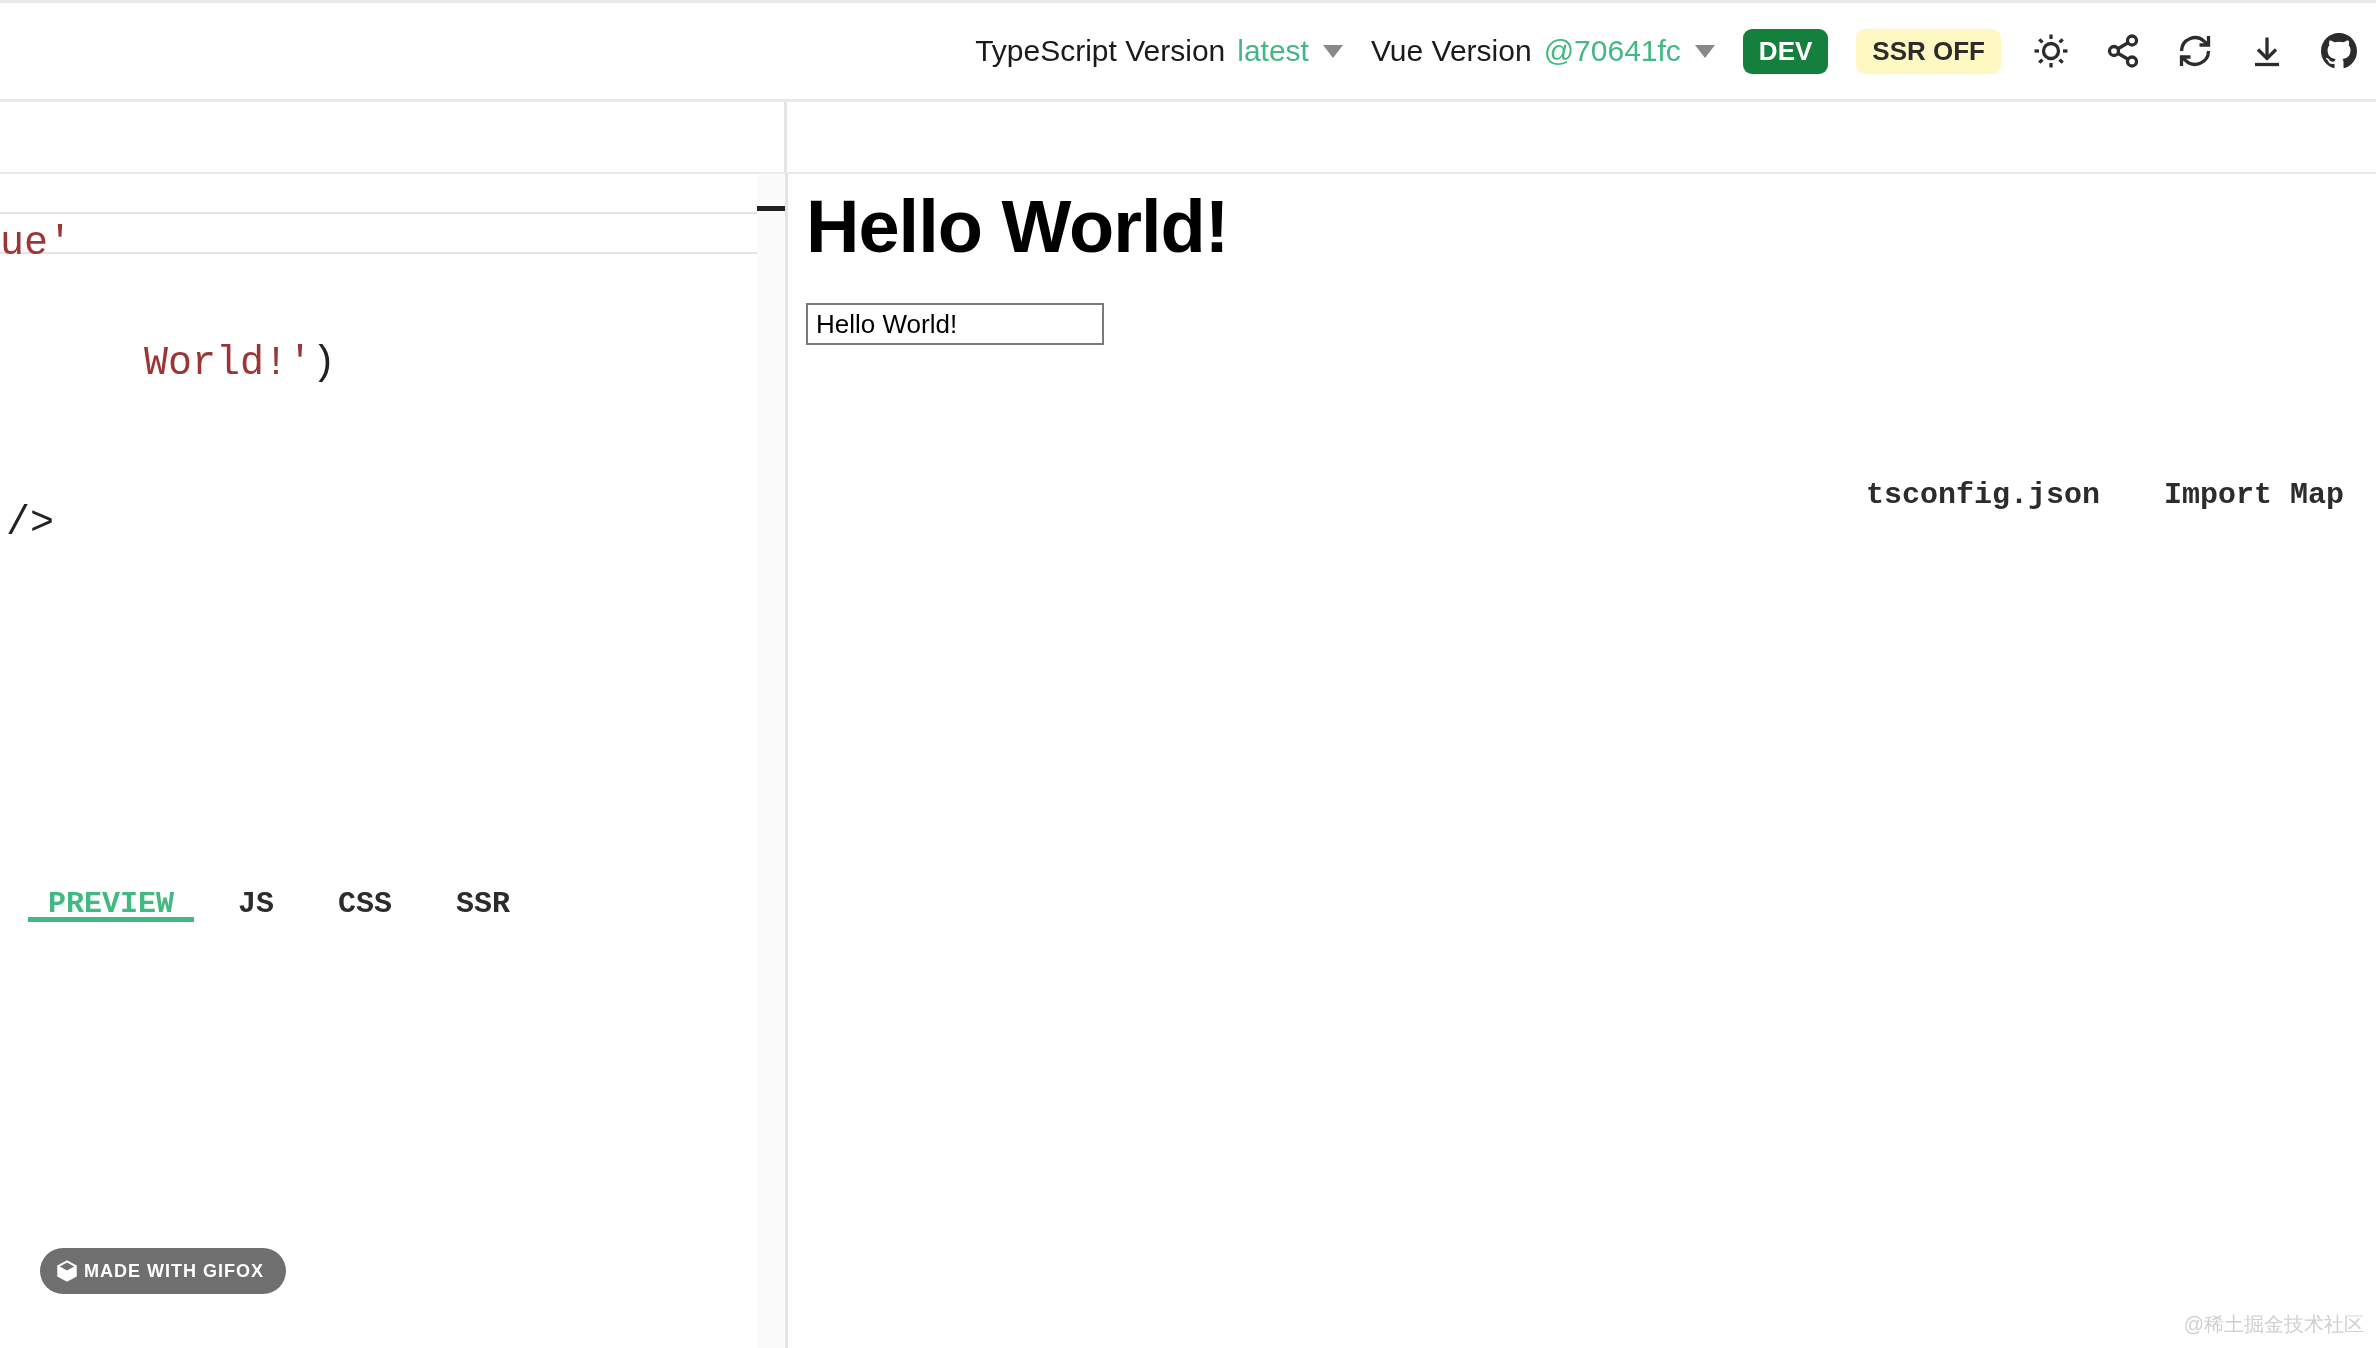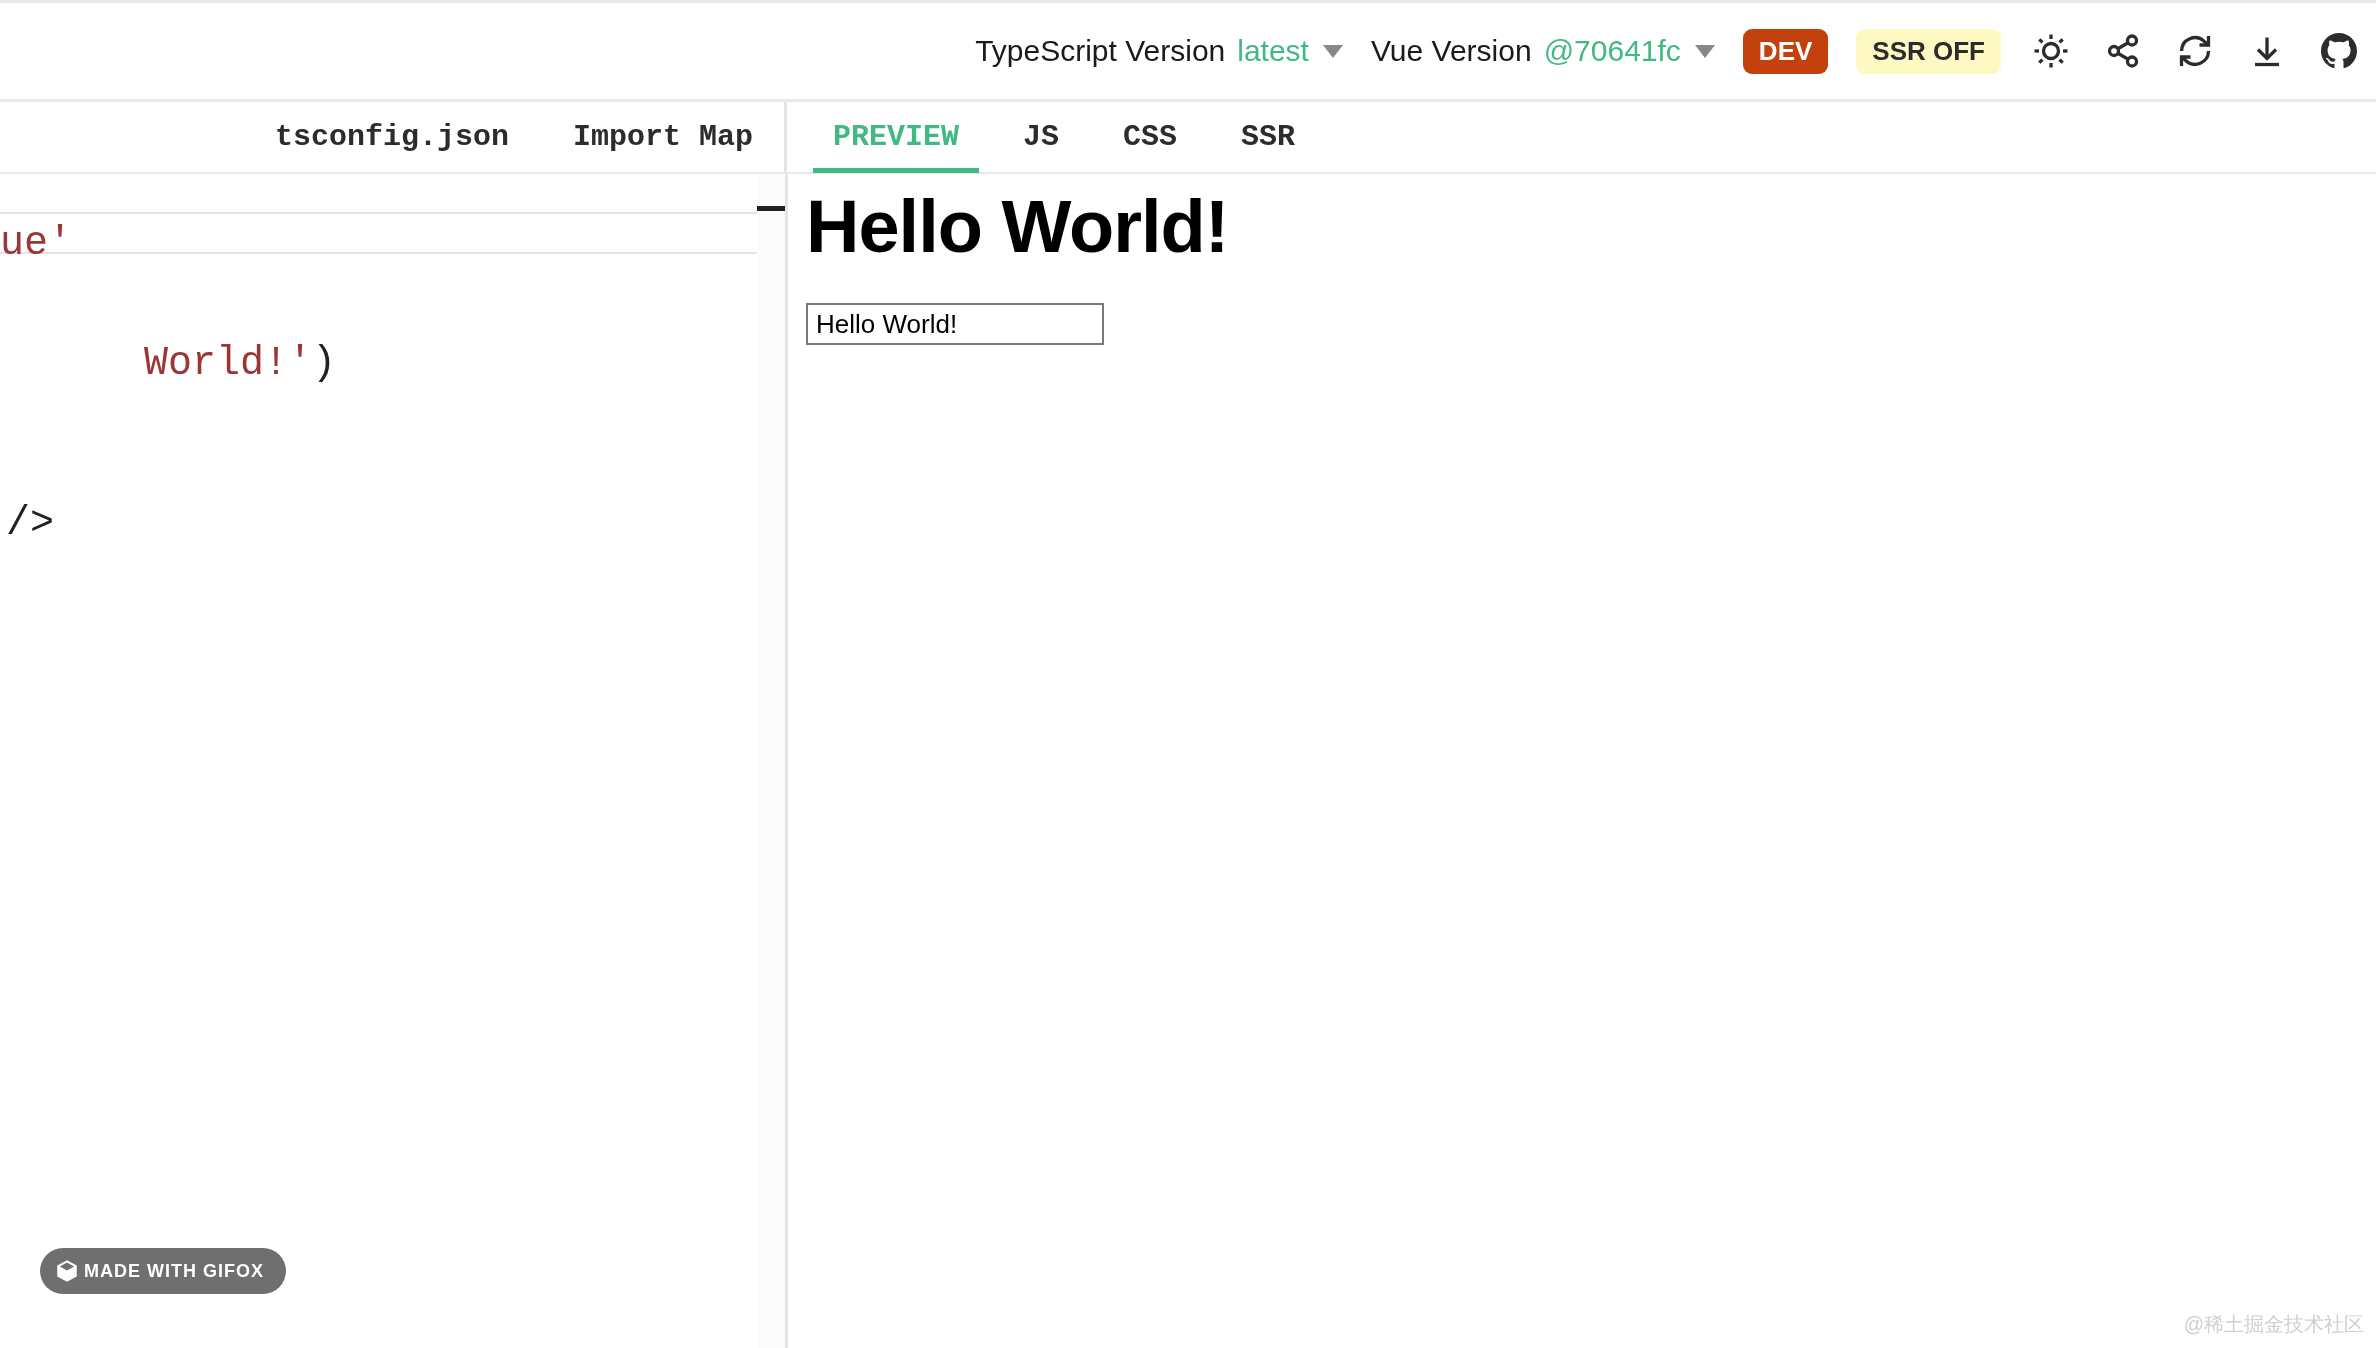--- a/index.html
+++ b/index.html
@@ -48,7 +48,7 @@
     cursor: pointer;
     user-select: none;
   }
-  .badge-dev    { background: #c2410c; color: #fff; }
+  .badge-dev    { background: #15803d; color: #fff; }
   .badge-ssroff { background: #fef9c3; color: #2c2c2c; }
   .icon-btn { cursor: pointer; display: flex; align-items: center; justify-content: center; width: 44px; height: 44px; }
   .icon-btn svg { width: 36px; height: 36px; stroke: #2c2c2c; fill: none; stroke-width: 2.2; }

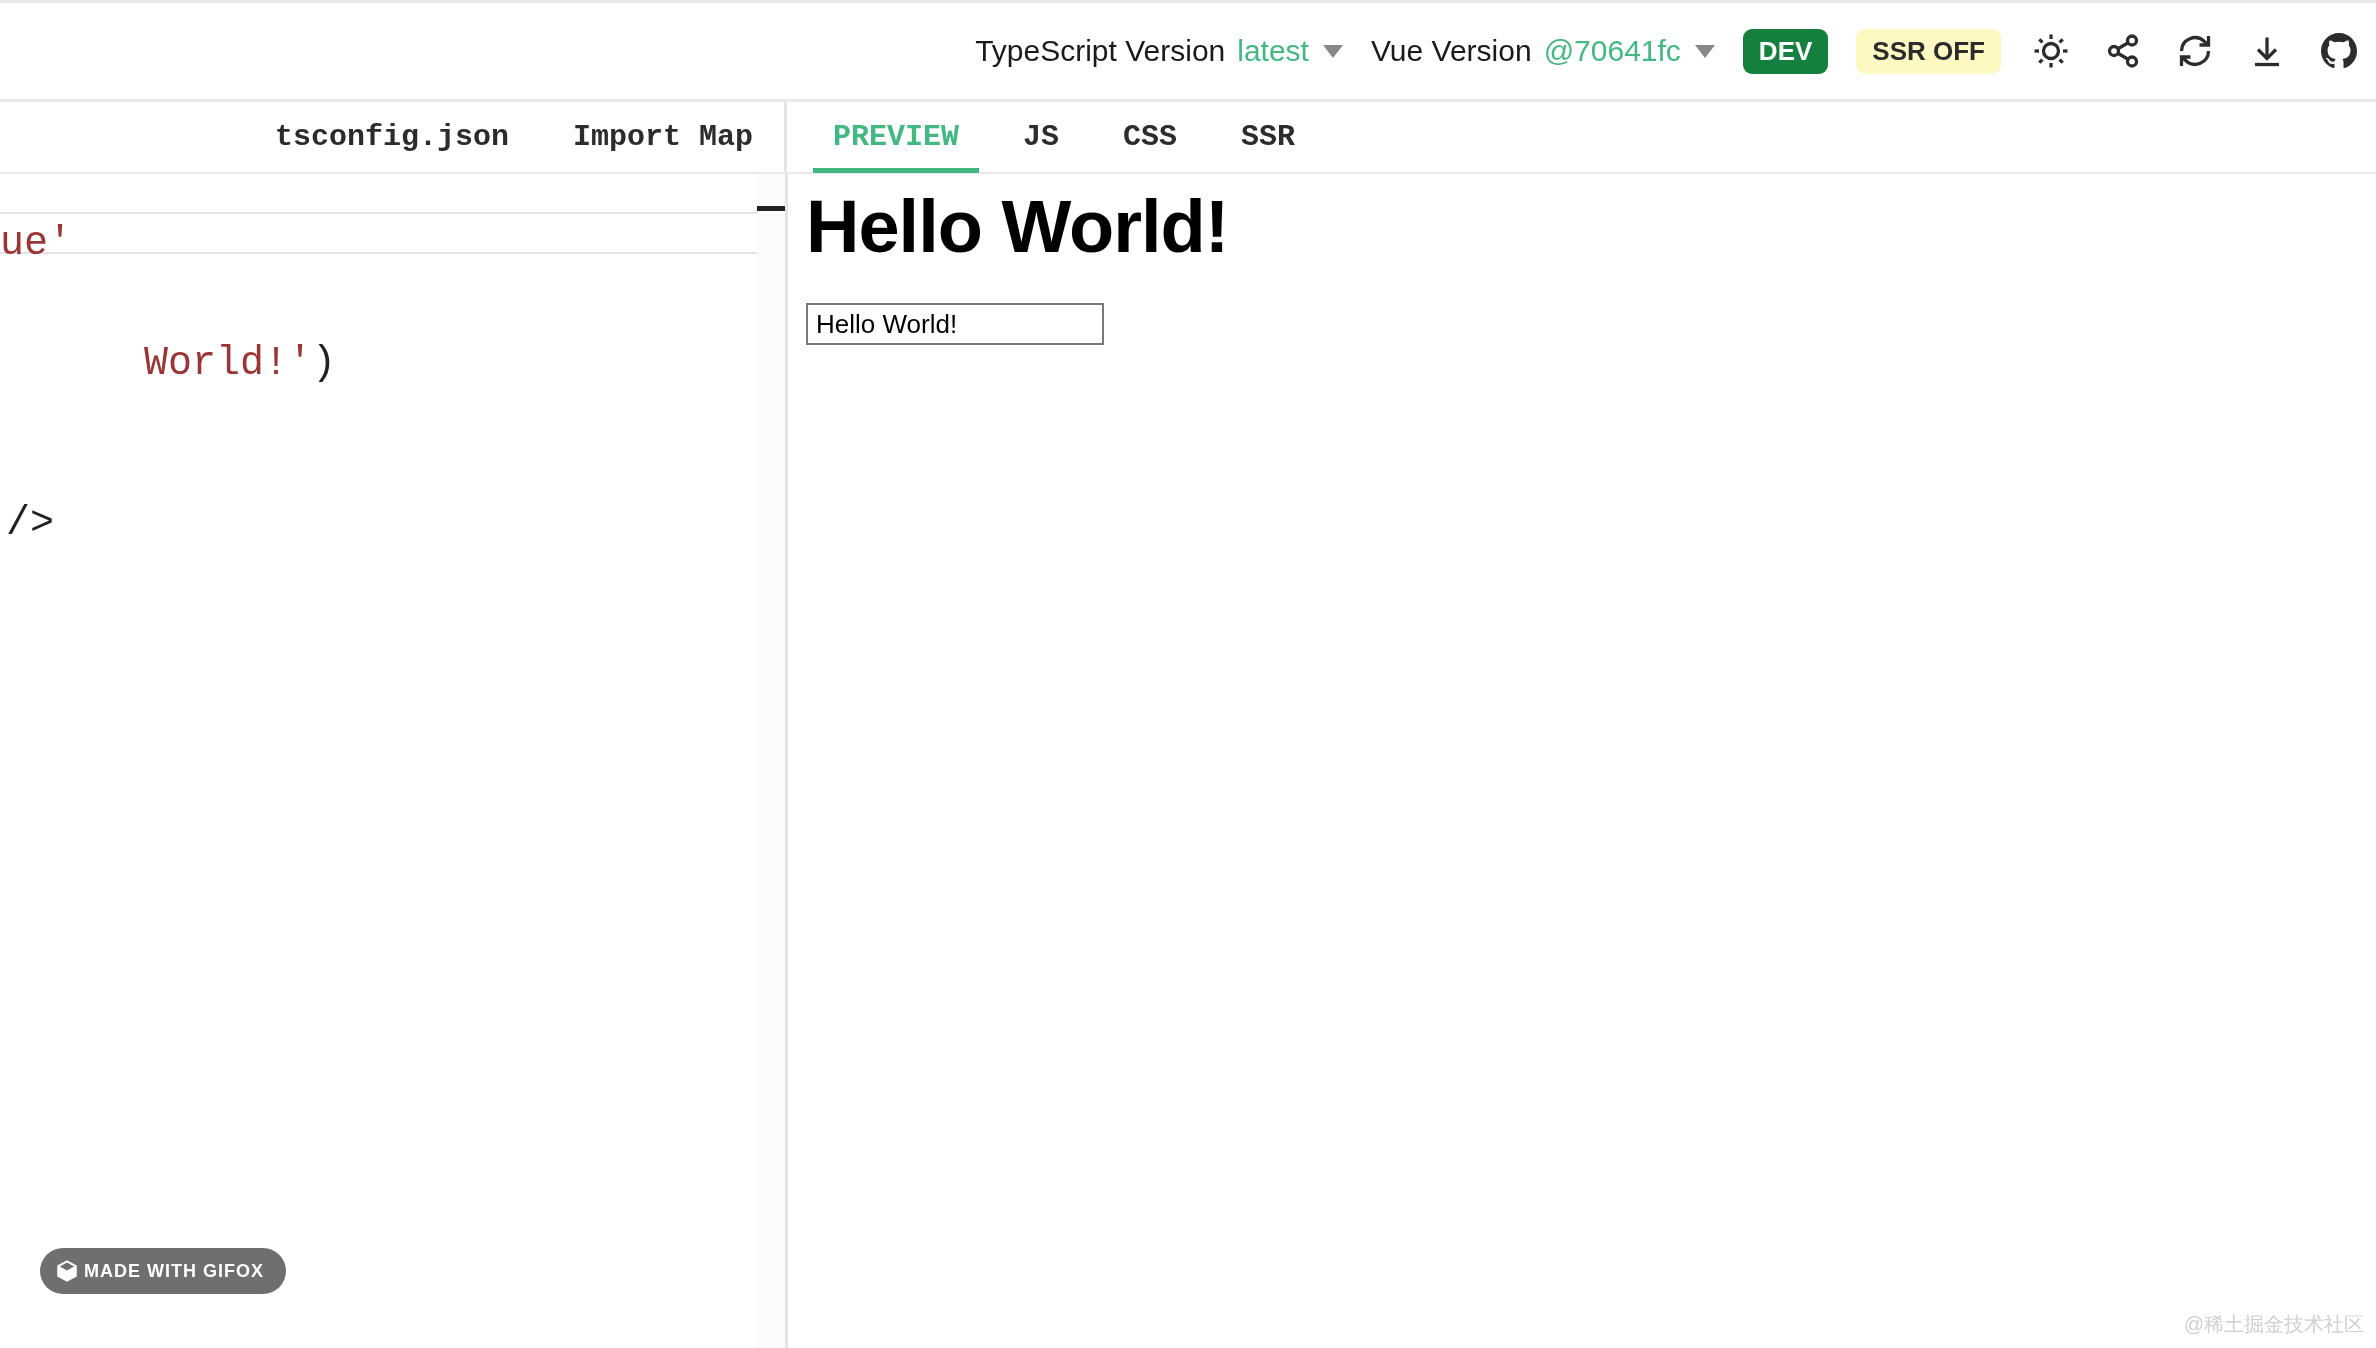--- a/index.html
+++ b/index.html
@@ -61,6 +61,7 @@
     display: flex;
     align-items: stretch;
     position: relative;
+    flex-direction: column;
   }
   .tabbar-left, .tabbar-right { display: flex; }
   .tabbar-left  { flex: 0 0 785px; justify-content: flex-end; }

